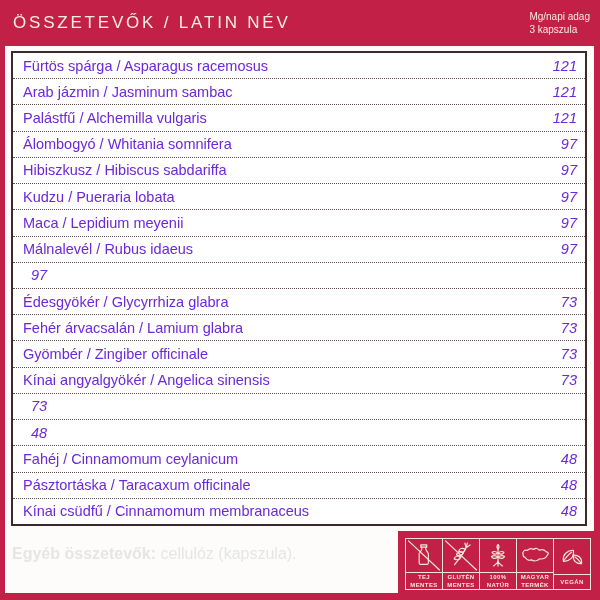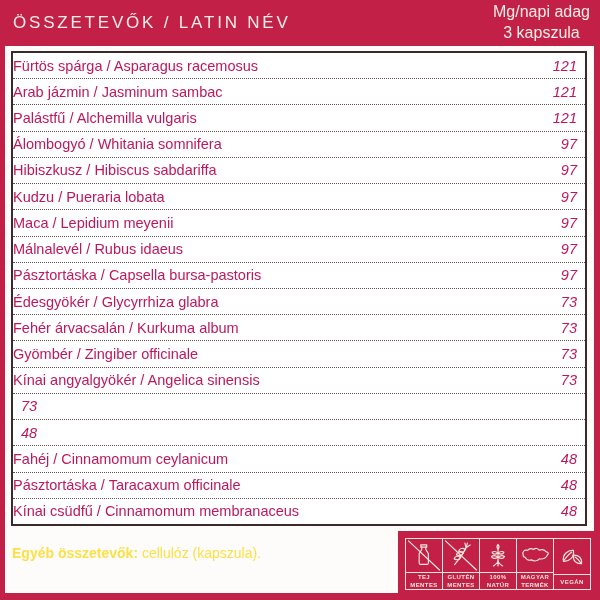--- a/index.html
+++ b/index.html
@@ -22,7 +22,7 @@
     font-size:17px; letter-spacing:2.8px; font-weight:400;
   }
   .header-dose {
-    text-align:center; font-size:16px; line-height:1.3;
+    text-align:left; font-size:10px; line-height:1.3;
   }
   
   .white-area {

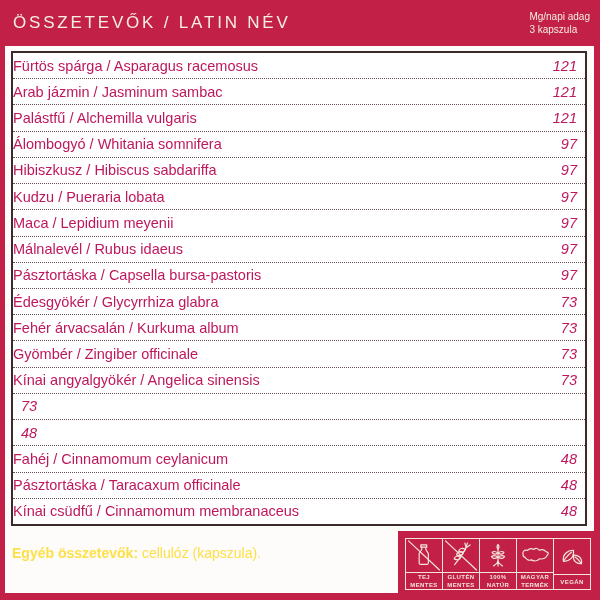--- a/index.html
+++ b/index.html
@@ -39,9 +39,9 @@
   .row {
     flex:1;
     display:flex; align-items:center; justify-content:space-between;
-    padding:0 8px 0 0;
+    padding:0 8px 0 10px;
     border-bottom:1px dotted #645050;
-    font-size:14.5px; color:#be185d;
+    font-size:14.5px; color:#6d28d9;
     white-space:nowrap;
   }
   .row:last-child { border-bottom:none; }

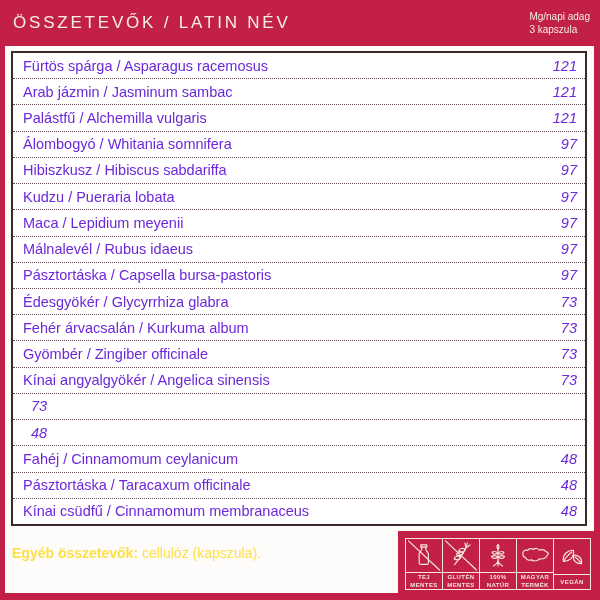--- a/index.html
+++ b/index.html
@@ -133,7 +133,6 @@
           <span class="row-value">97</span>
         </div>
         <div class="row">
-          <span class="row-name">Pásztortáska / Capsella bursa-pastoris</span>
           <span class="row-value">97</span>
         </div>
         <div class="row">

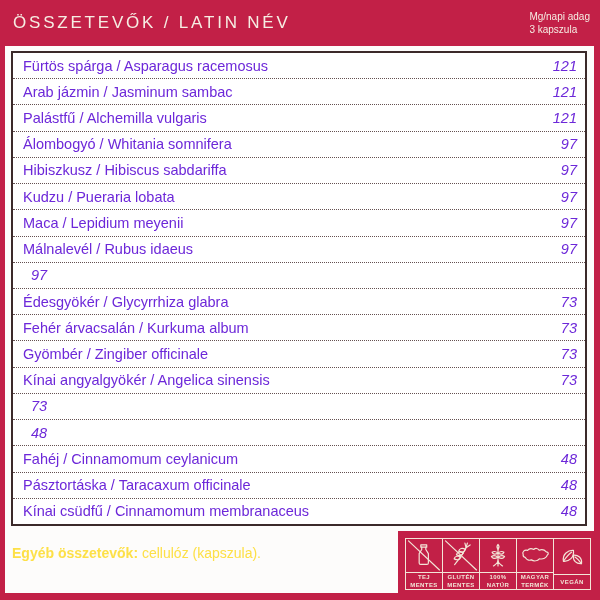--- a/index.html
+++ b/index.html
@@ -140,7 +140,7 @@
           <span class="row-value">73</span>
         </div>
         <div class="row">
-          <span class="row-name">Fehér árvacsalán / Kurkuma album</span>
+          <span class="row-name">Fehér árvacsalán / Lamium glabra</span>
           <span class="row-value">73</span>
         </div>
         <div class="row">

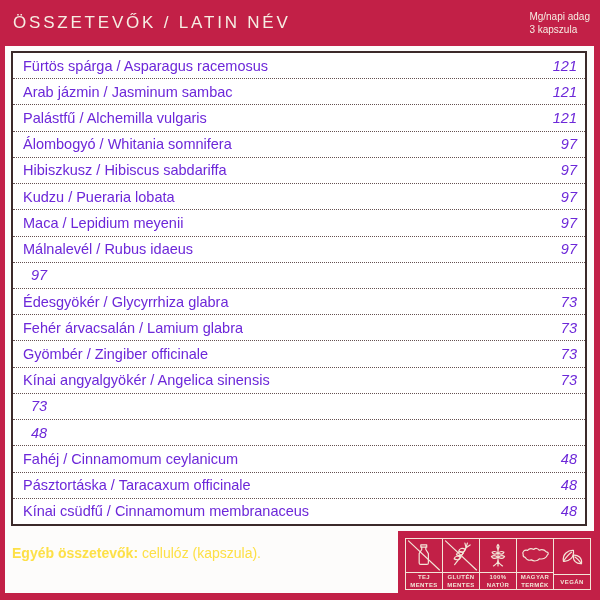--- a/index.html
+++ b/index.html
@@ -50,7 +50,7 @@
   
   .footer-text {
     position:absolute; left:12px; top:545px;
-    font-size:14px; color:#fde047; z-index:2;
+    font-size:16px; color:#e5e5e5; z-index:2;
   }
   .footer-text b { font-weight:bold; }
   

